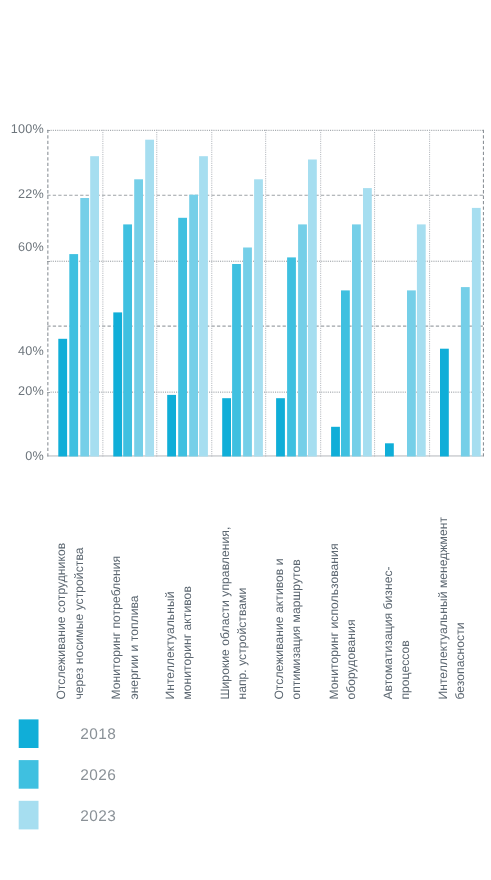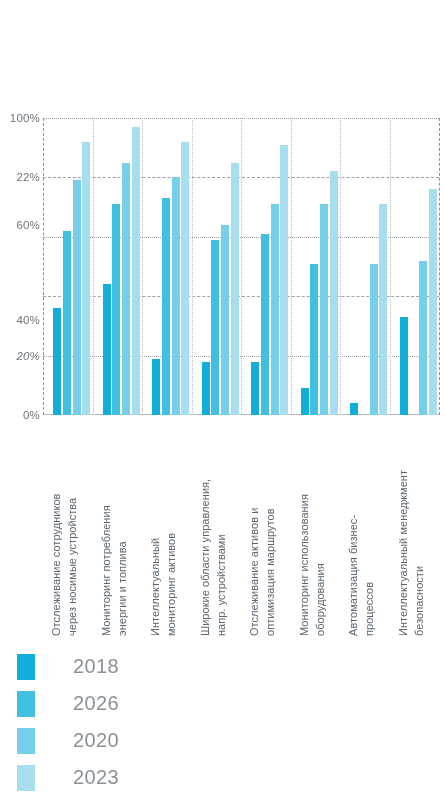--- a/index.html
+++ b/index.html
@@ -173,7 +173,7 @@
       <div class="ytick" style="top: 73.4px;">22%</div>
       <div class="ytick" style="top: 121px;">60%</div>
       <div class="ytick" style="top: 192.2px; margin-top: 24px;">40%</div>
-      <div class="ytick" style="top: 251.6px; font-style: italic;">20%</div>
+      <div class="ytick" style="top: 251.6px;">20%</div>
       <div class="ytick" style="top: 311px;">0%</div>
     </div>
   <div id="plot">

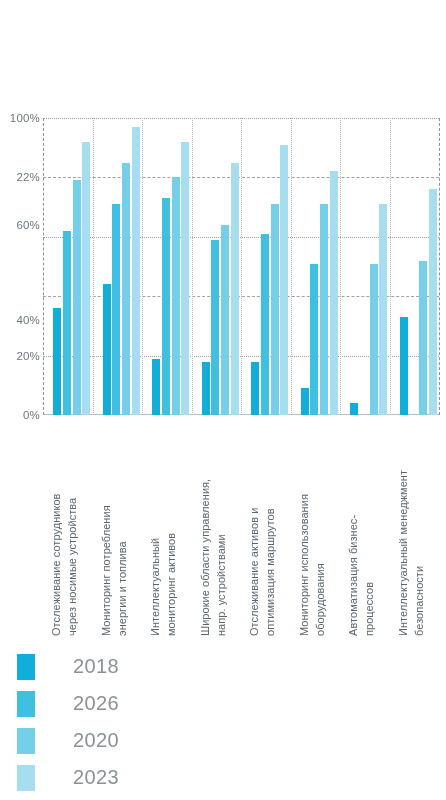--- a/index.html
+++ b/index.html
@@ -156,7 +156,7 @@
   }
   .legend-label {
     margin-left: 38px;
-    font-size: 20px;
+    font-size: 14px;
     color: #8a9197;
     letter-spacing: 0.4px;
   }

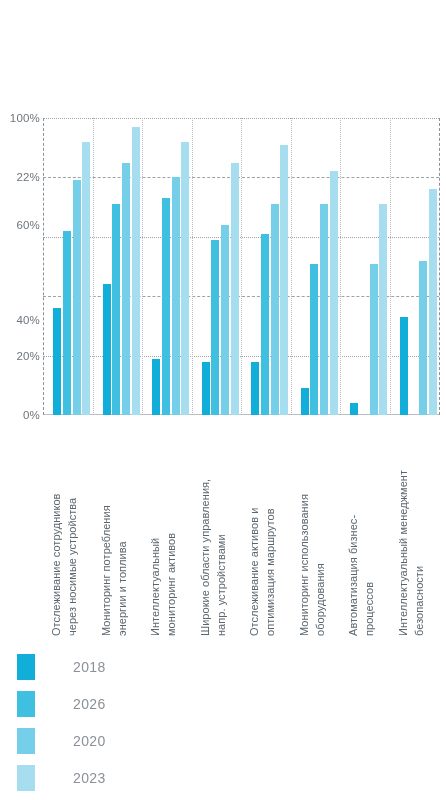--- a/index.html
+++ b/index.html
@@ -286,10 +286,6 @@
       <span class="legend-label">2026</span>
     </div>
     <div class="legend-row">
-      <span class="legend-swatch" style="background: rgb(117, 207, 232);"></span>
-      <span class="legend-label">2020</span>
-    </div>
-    <div class="legend-row">
       <span class="legend-swatch" style="background: rgb(166, 222, 240);"></span>
       <span class="legend-label">2023</span>
     </div>

